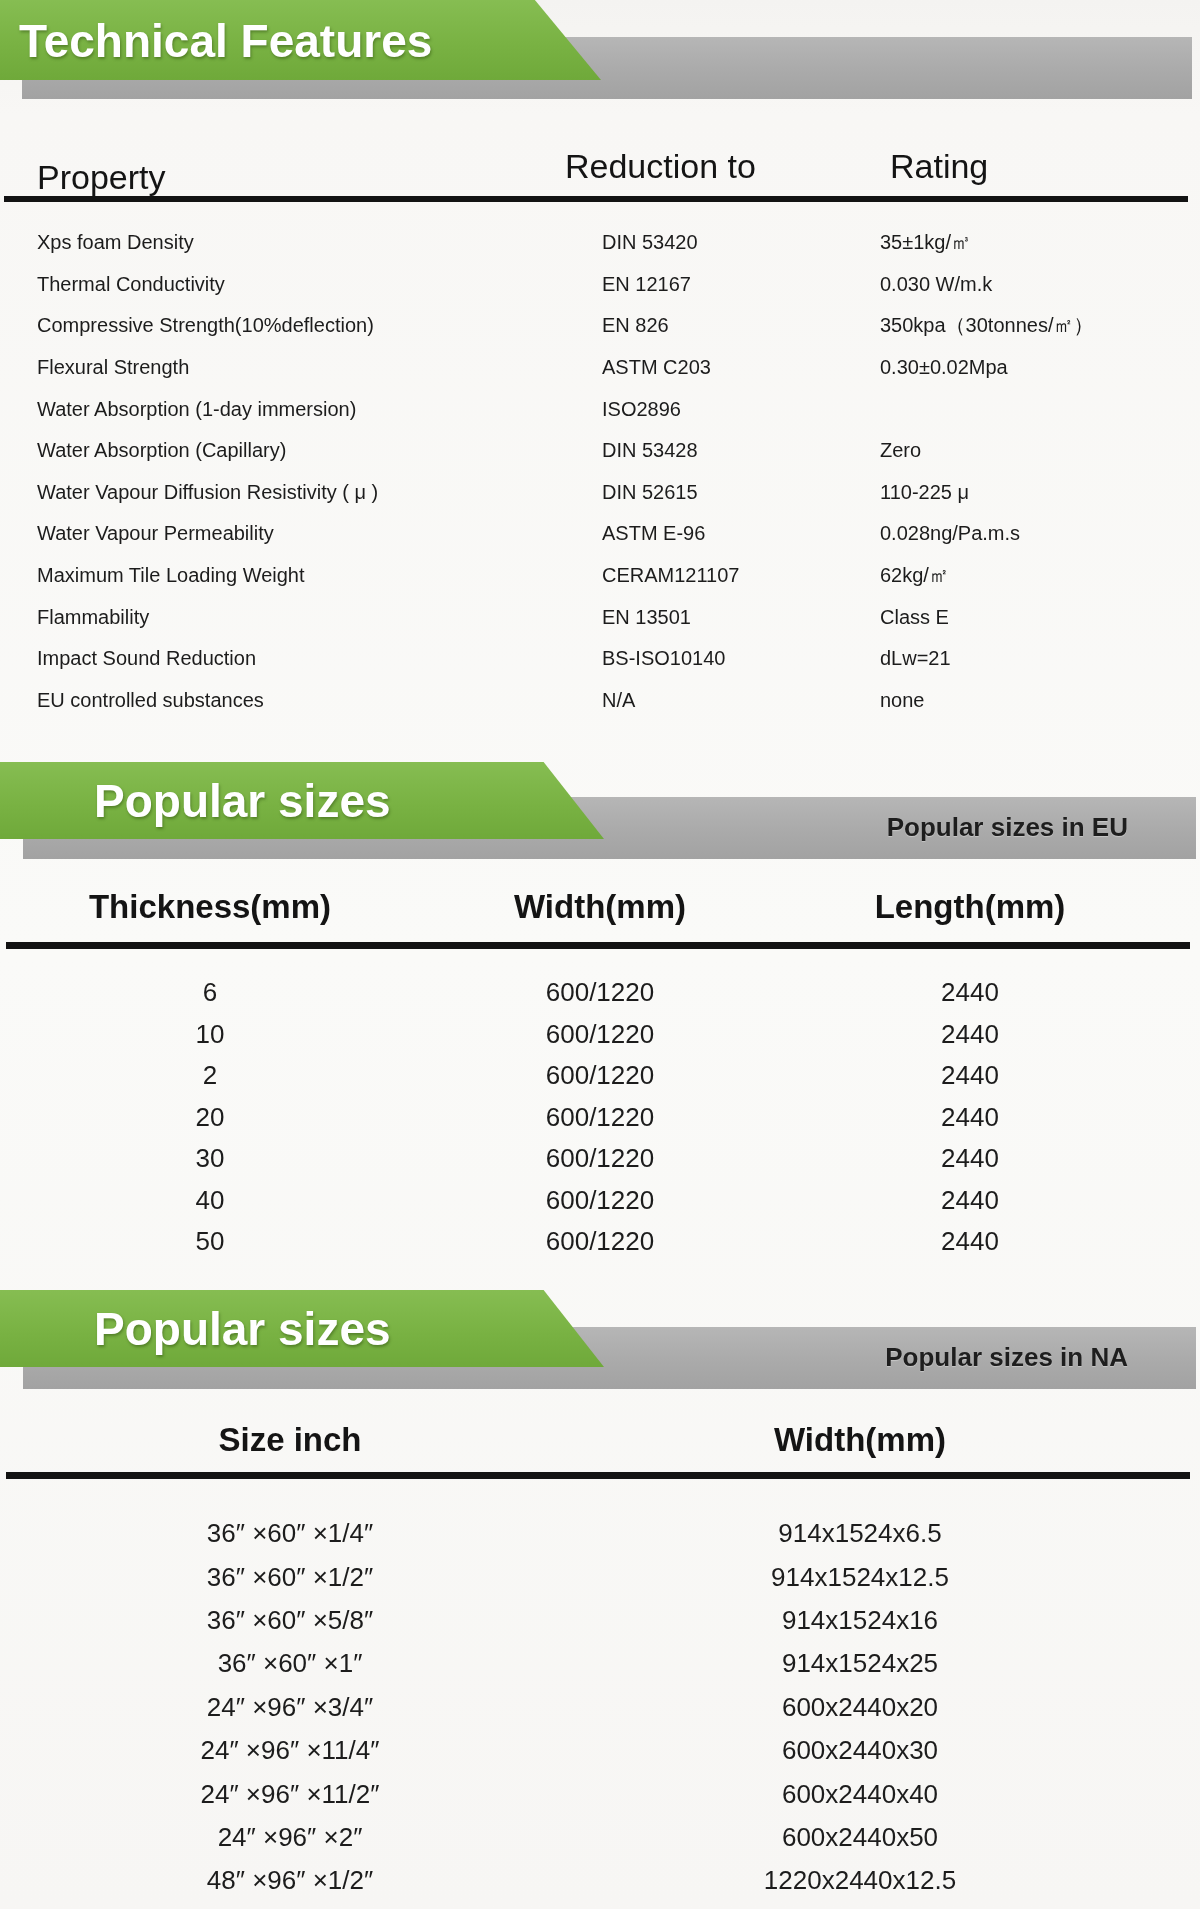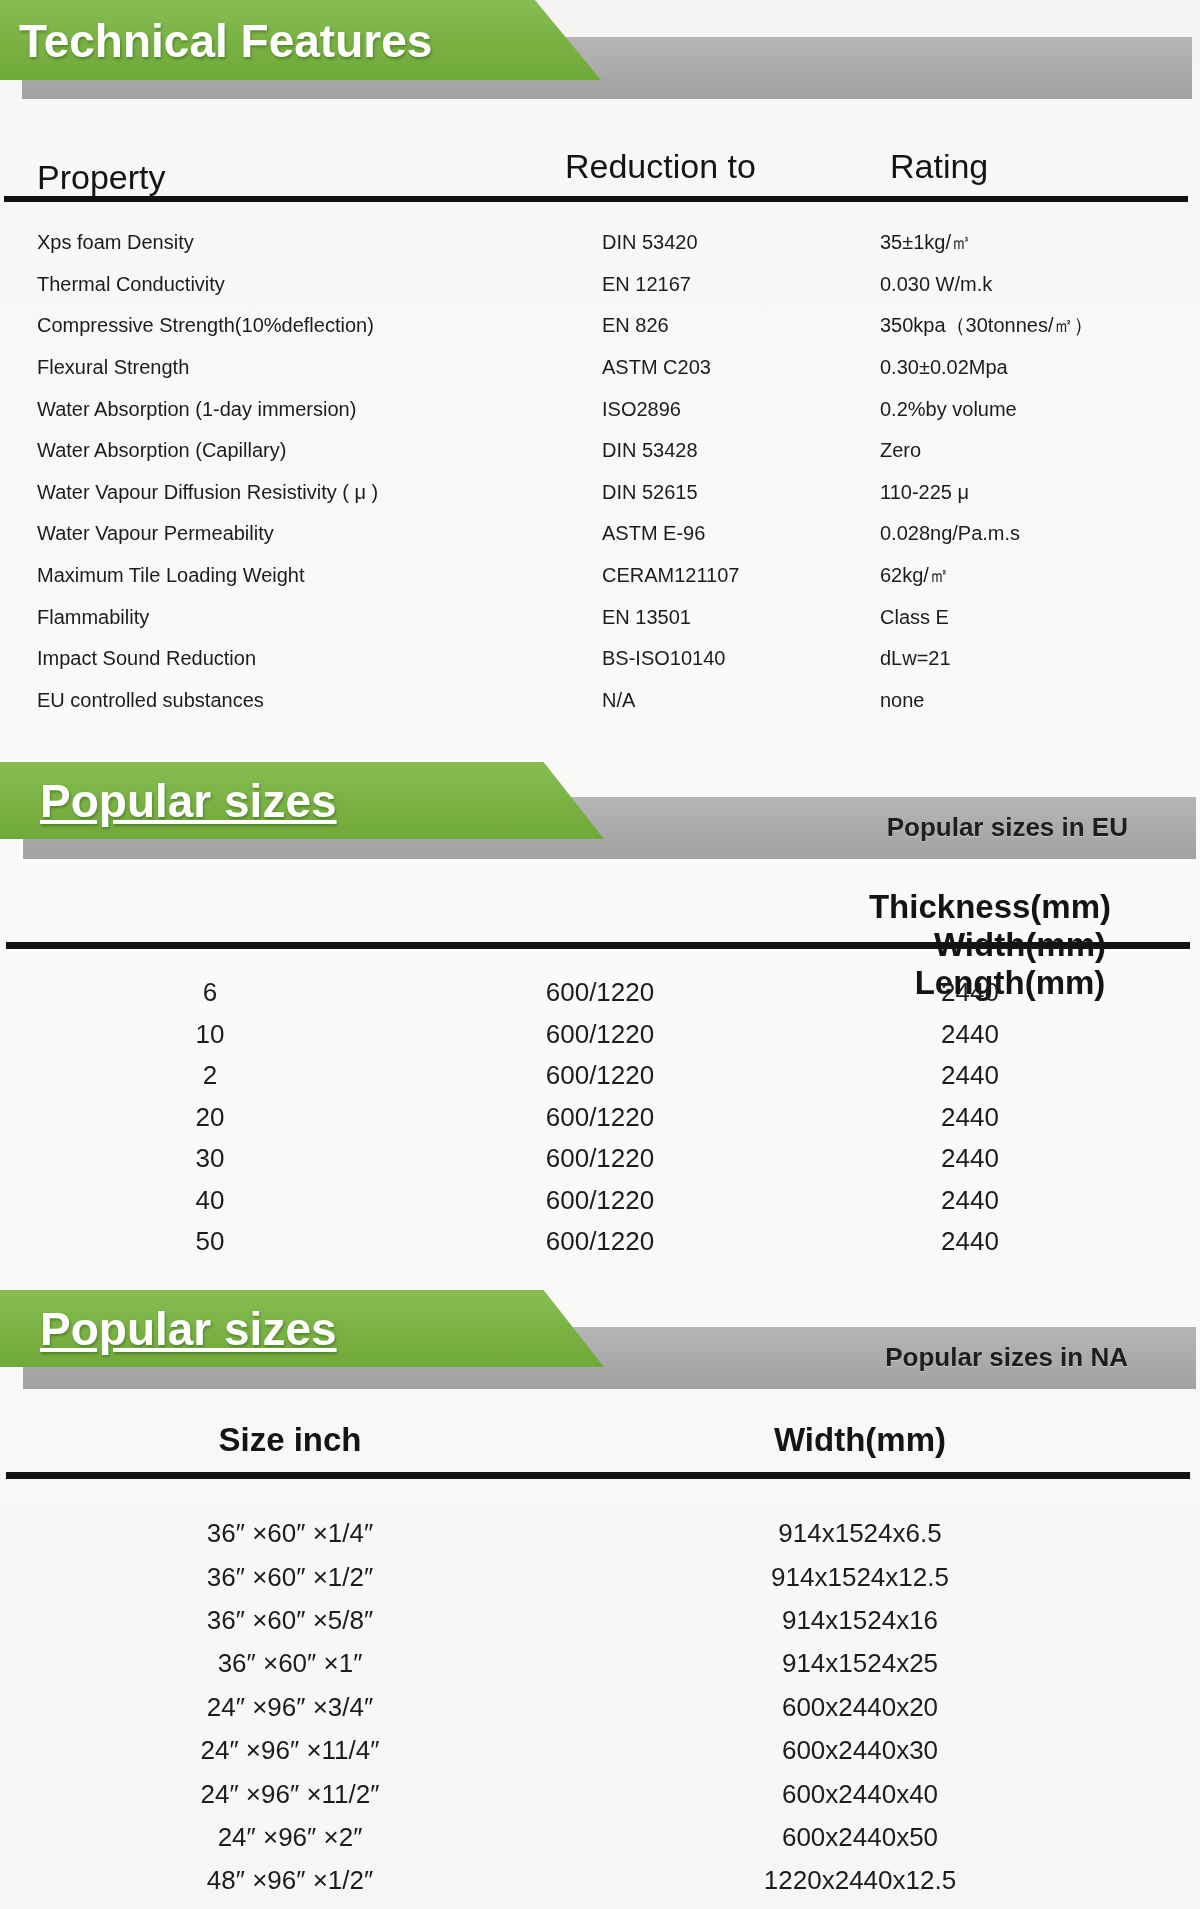--- a/index.html
+++ b/index.html
@@ -151,7 +151,6 @@
       <div class="t1-row">
         <div class="c-property">Water Absorption (1-day immersion)</div>
         <div class="c-assessed">ISO2896</div>
-        <div class="c-rating">0.2%by volume</div>
       </div>
 
       <div class="t1-row">

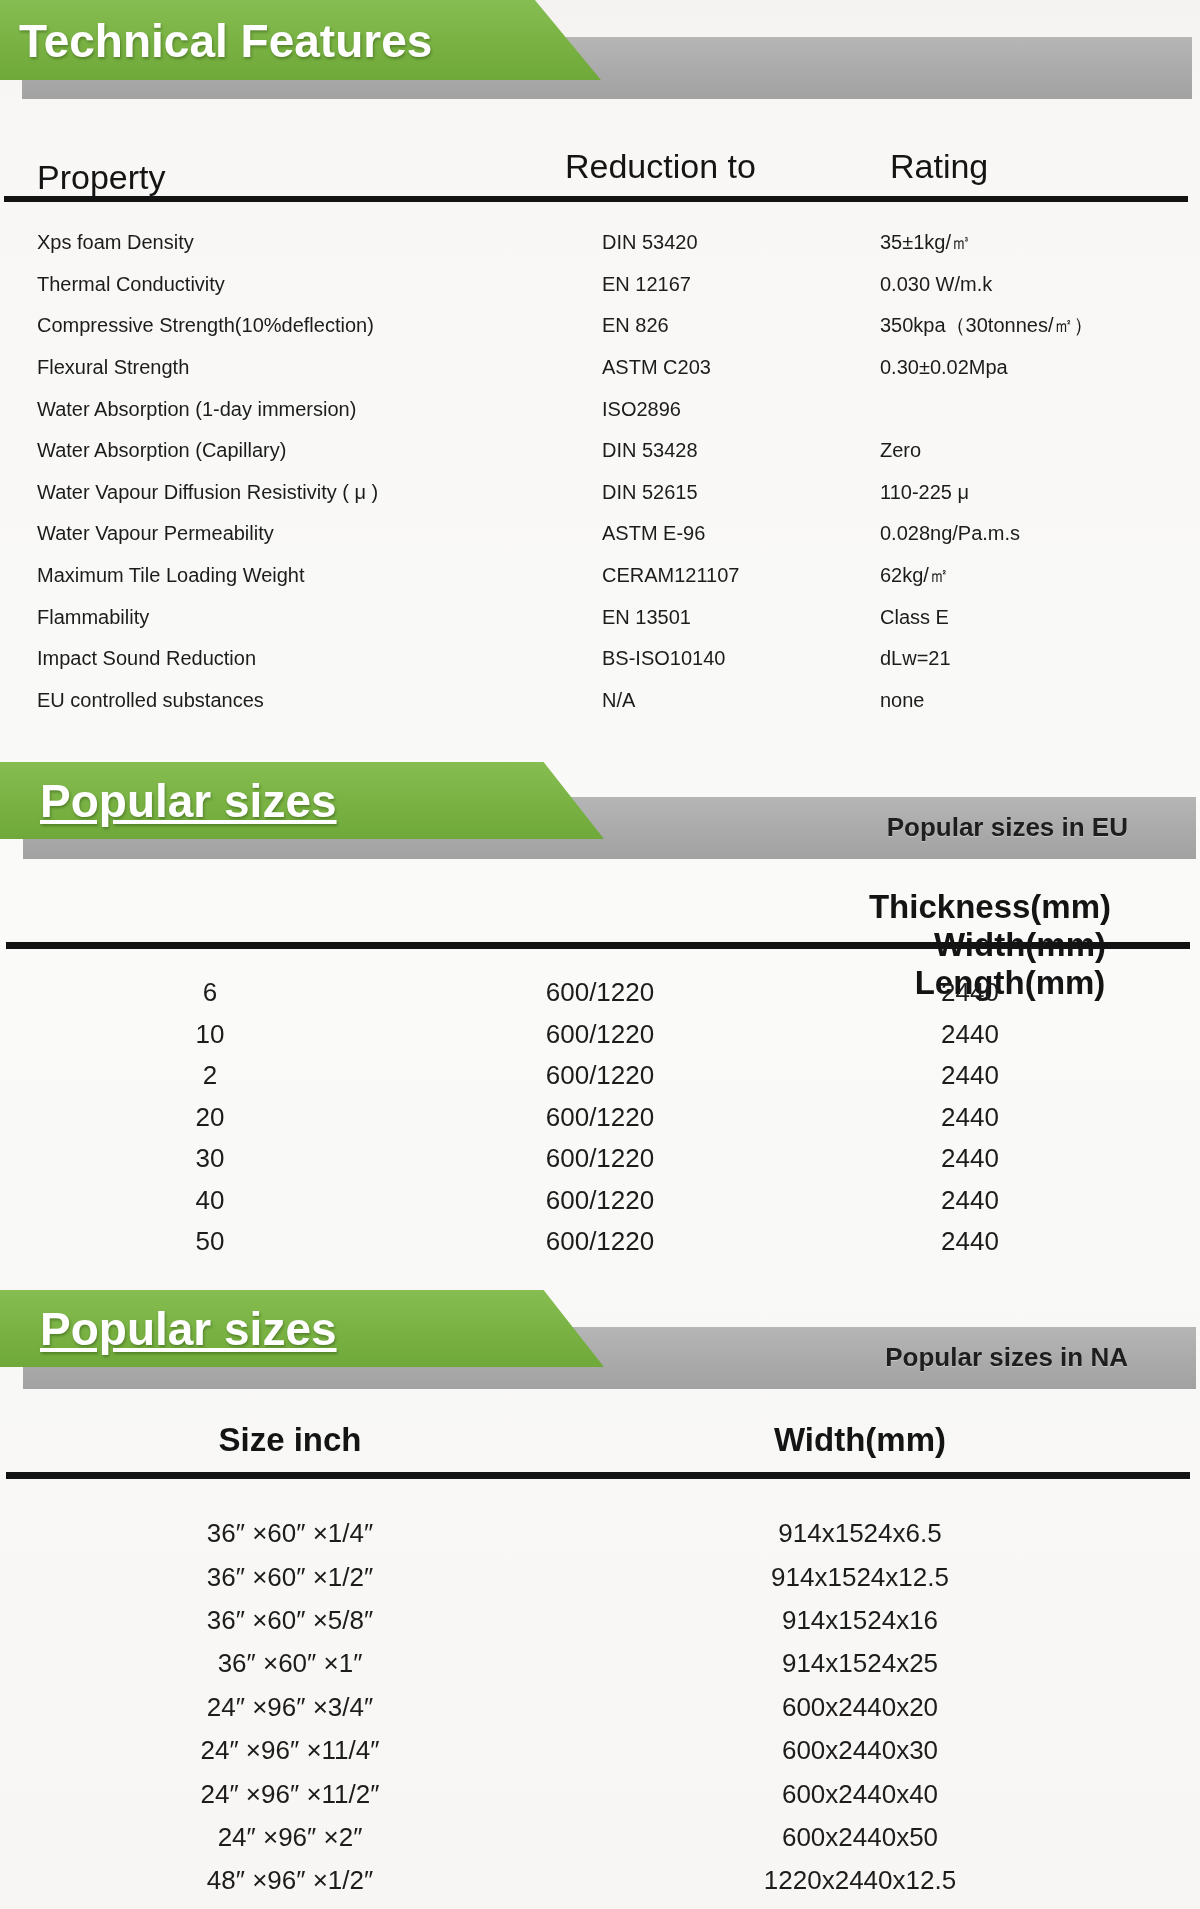--- a/index.html
+++ b/index.html
@@ -37,7 +37,7 @@
   .gb1 .banner-text{padding-left:19px; line-height:82px;}
   .gb2{top:762px; width:604px; height:77px; clip-path:polygon(0 0, 90% 0, 100% 100%, 0 100%);}
   .gb3{top:1290px; width:604px; height:77px; clip-path:polygon(0 0, 90% 0, 100% 100%, 0 100%);}
-  .gb2 .banner-text,.gb3 .banner-text{padding-left:40px; line-height:78px;text-decoration:underline;}
+  .gb2 .banner-text,.gb3 .banner-text{padding-left:94px; line-height:78px;}
 
   
   .gray-bar{

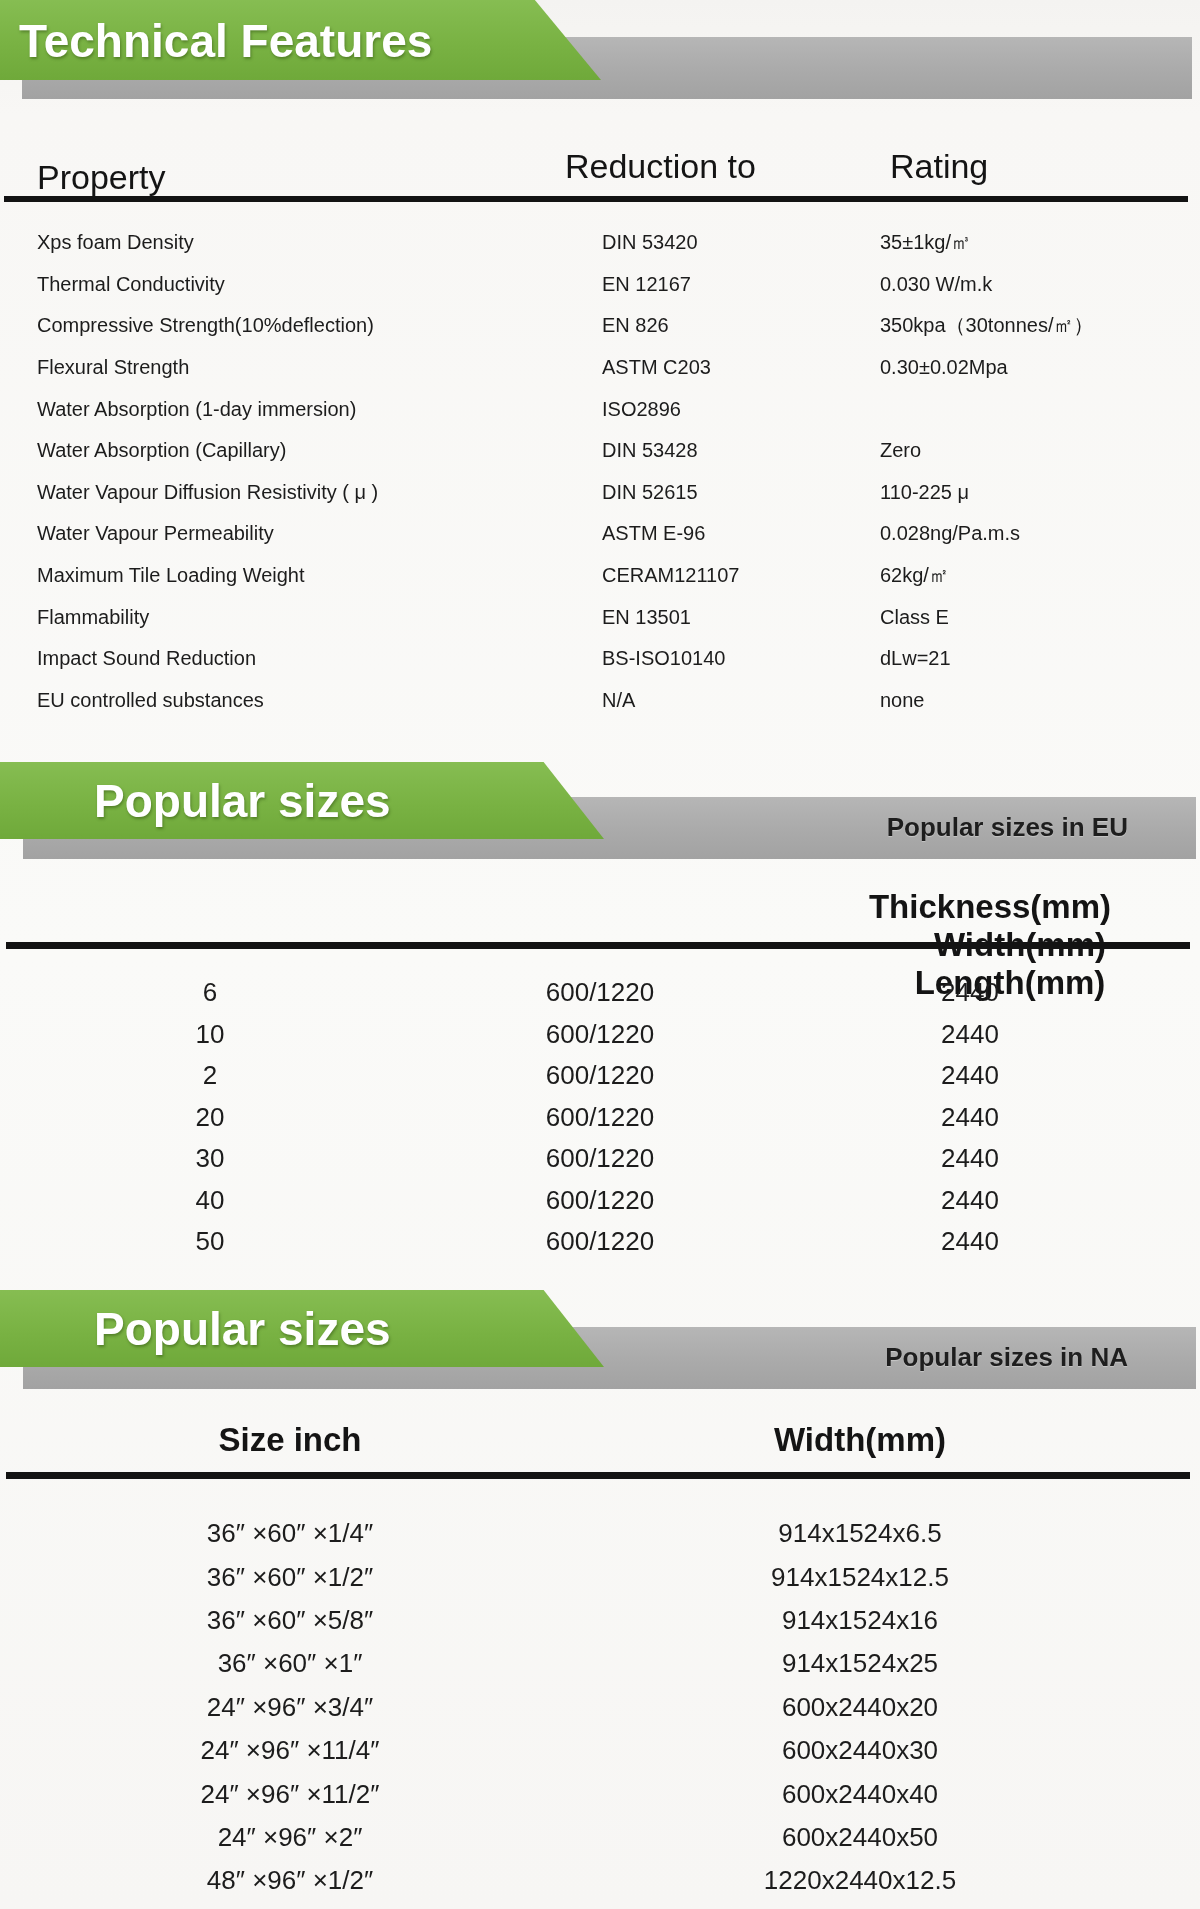--- a/index.html
+++ b/index.html
@@ -85,8 +85,8 @@
   
   .t2-header{
     position:absolute; top:888px; left:0; right:0; height:48px;
-    display:flex; align-items:flex-end;
-    font-size:33px; font-weight:bold; color:#141414;flex-direction:column;
+    display:flex; align-items:flex-start;
+    font-size:33px; font-weight:bold; color:#141414;
   }
   .t2-rows{position:absolute; top:972px; left:0; right:0;}
   .t2-row{display:flex; align-items:center; height:41.5px; font-size:26px;}

